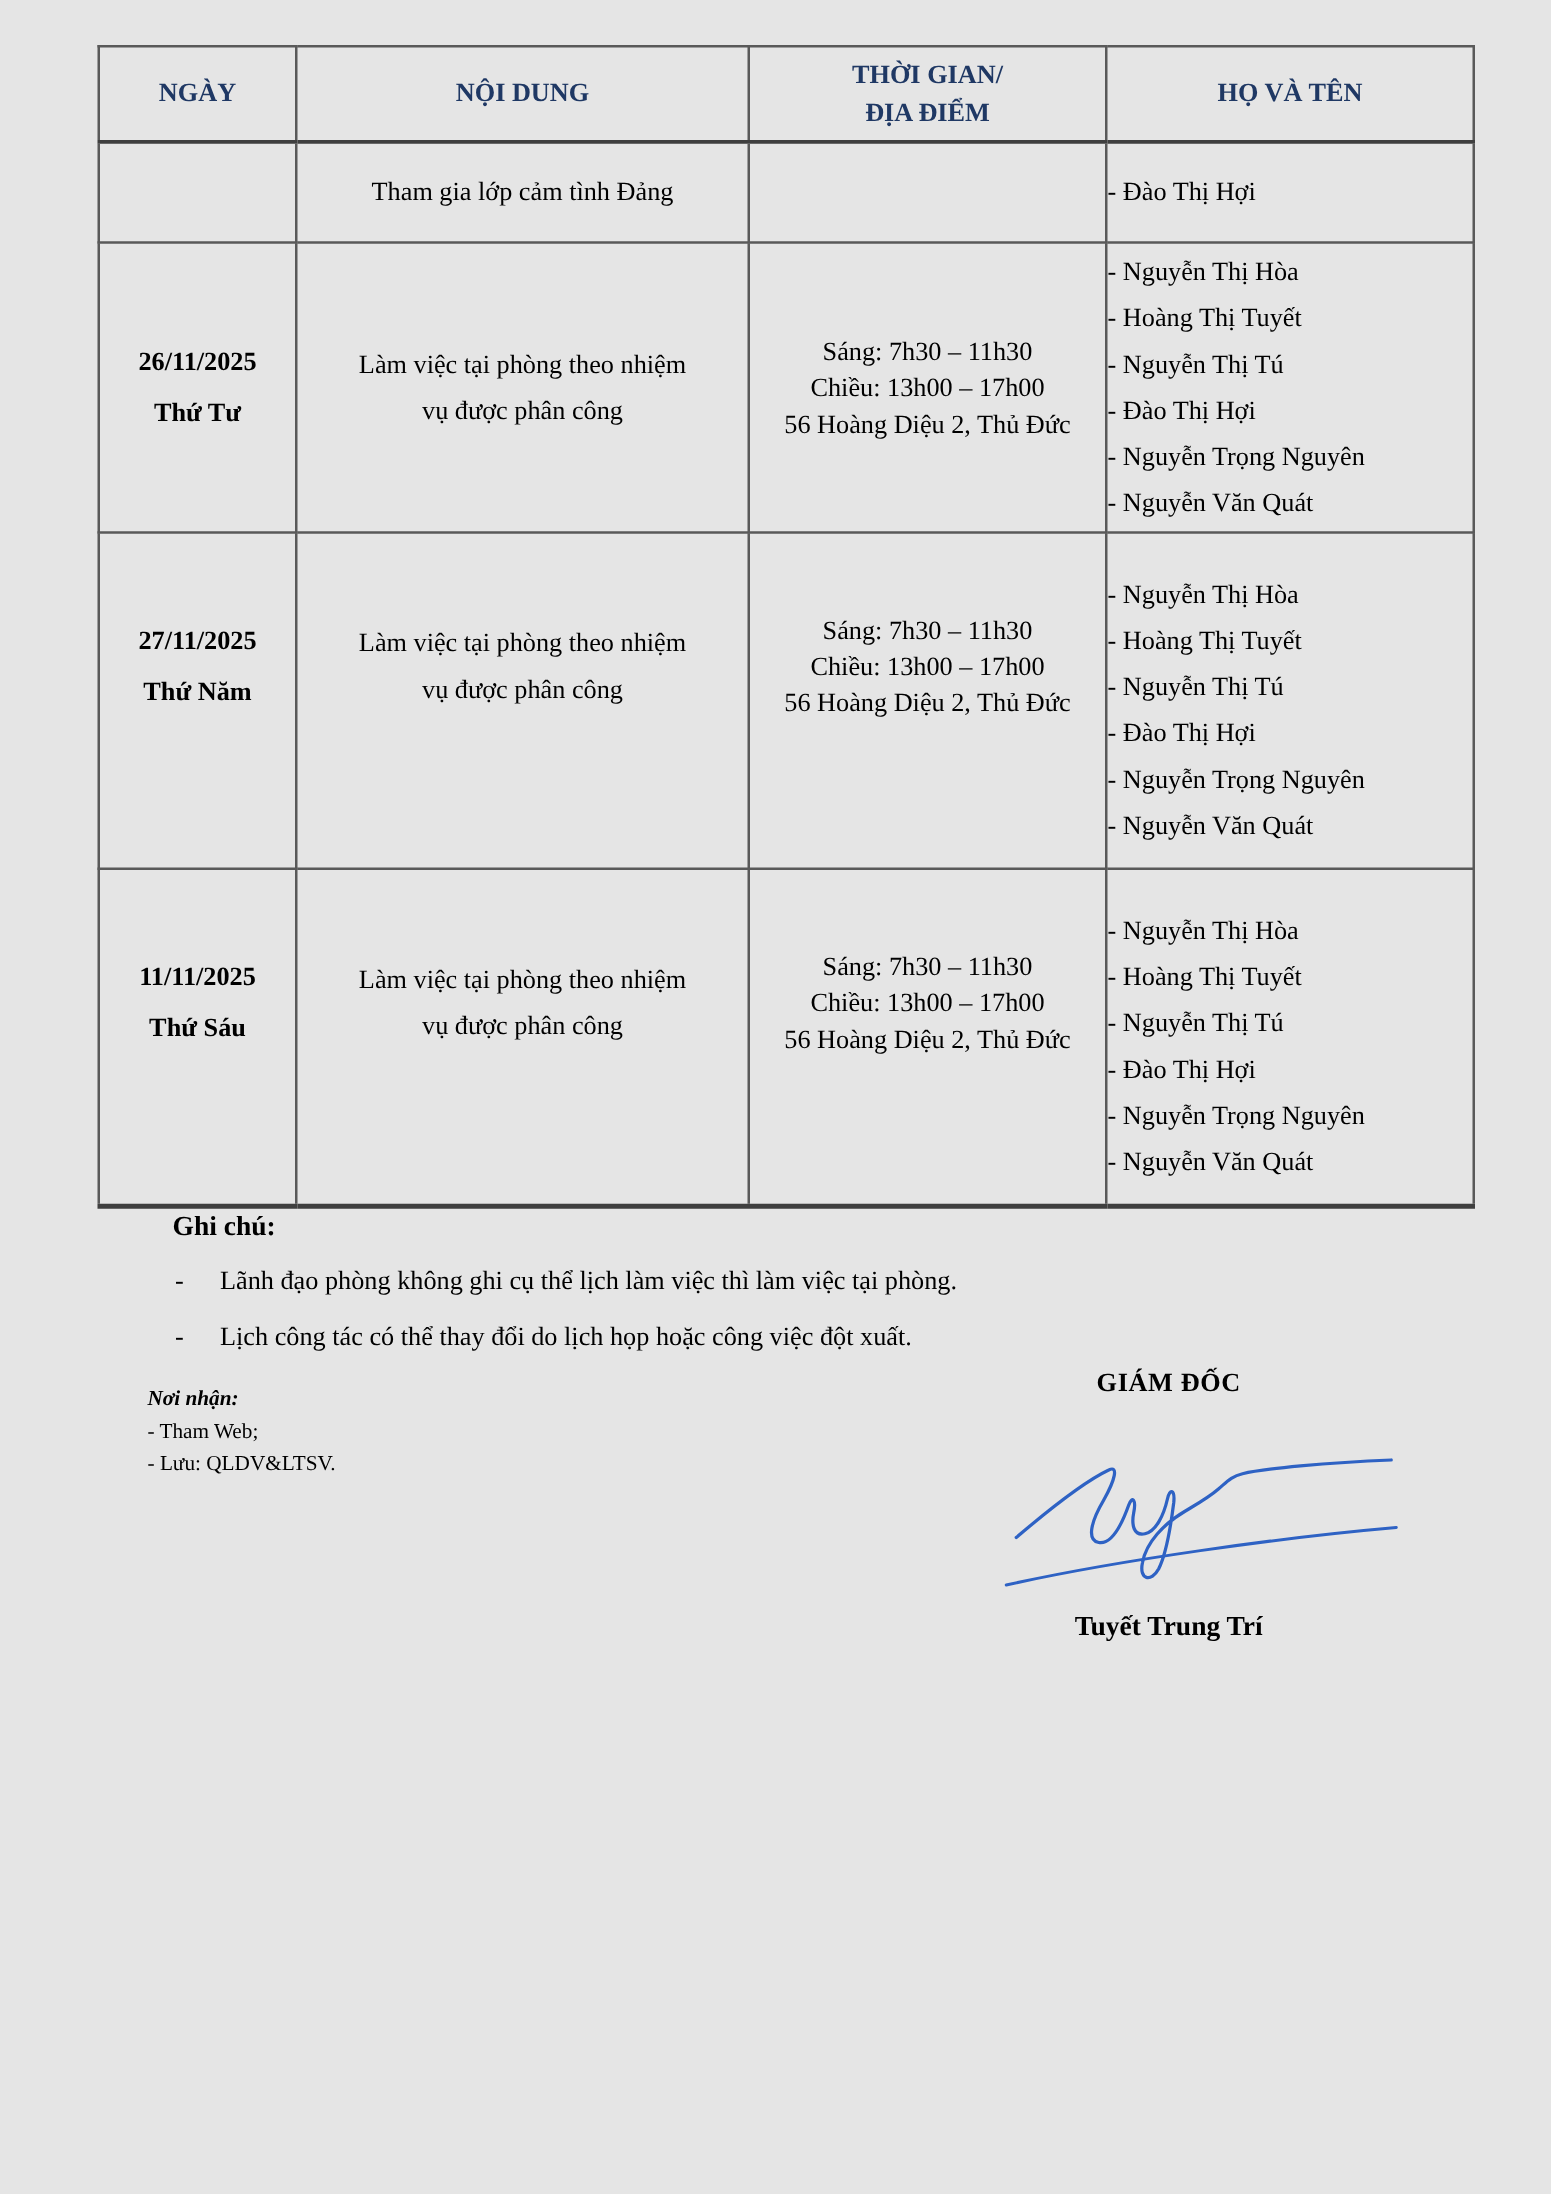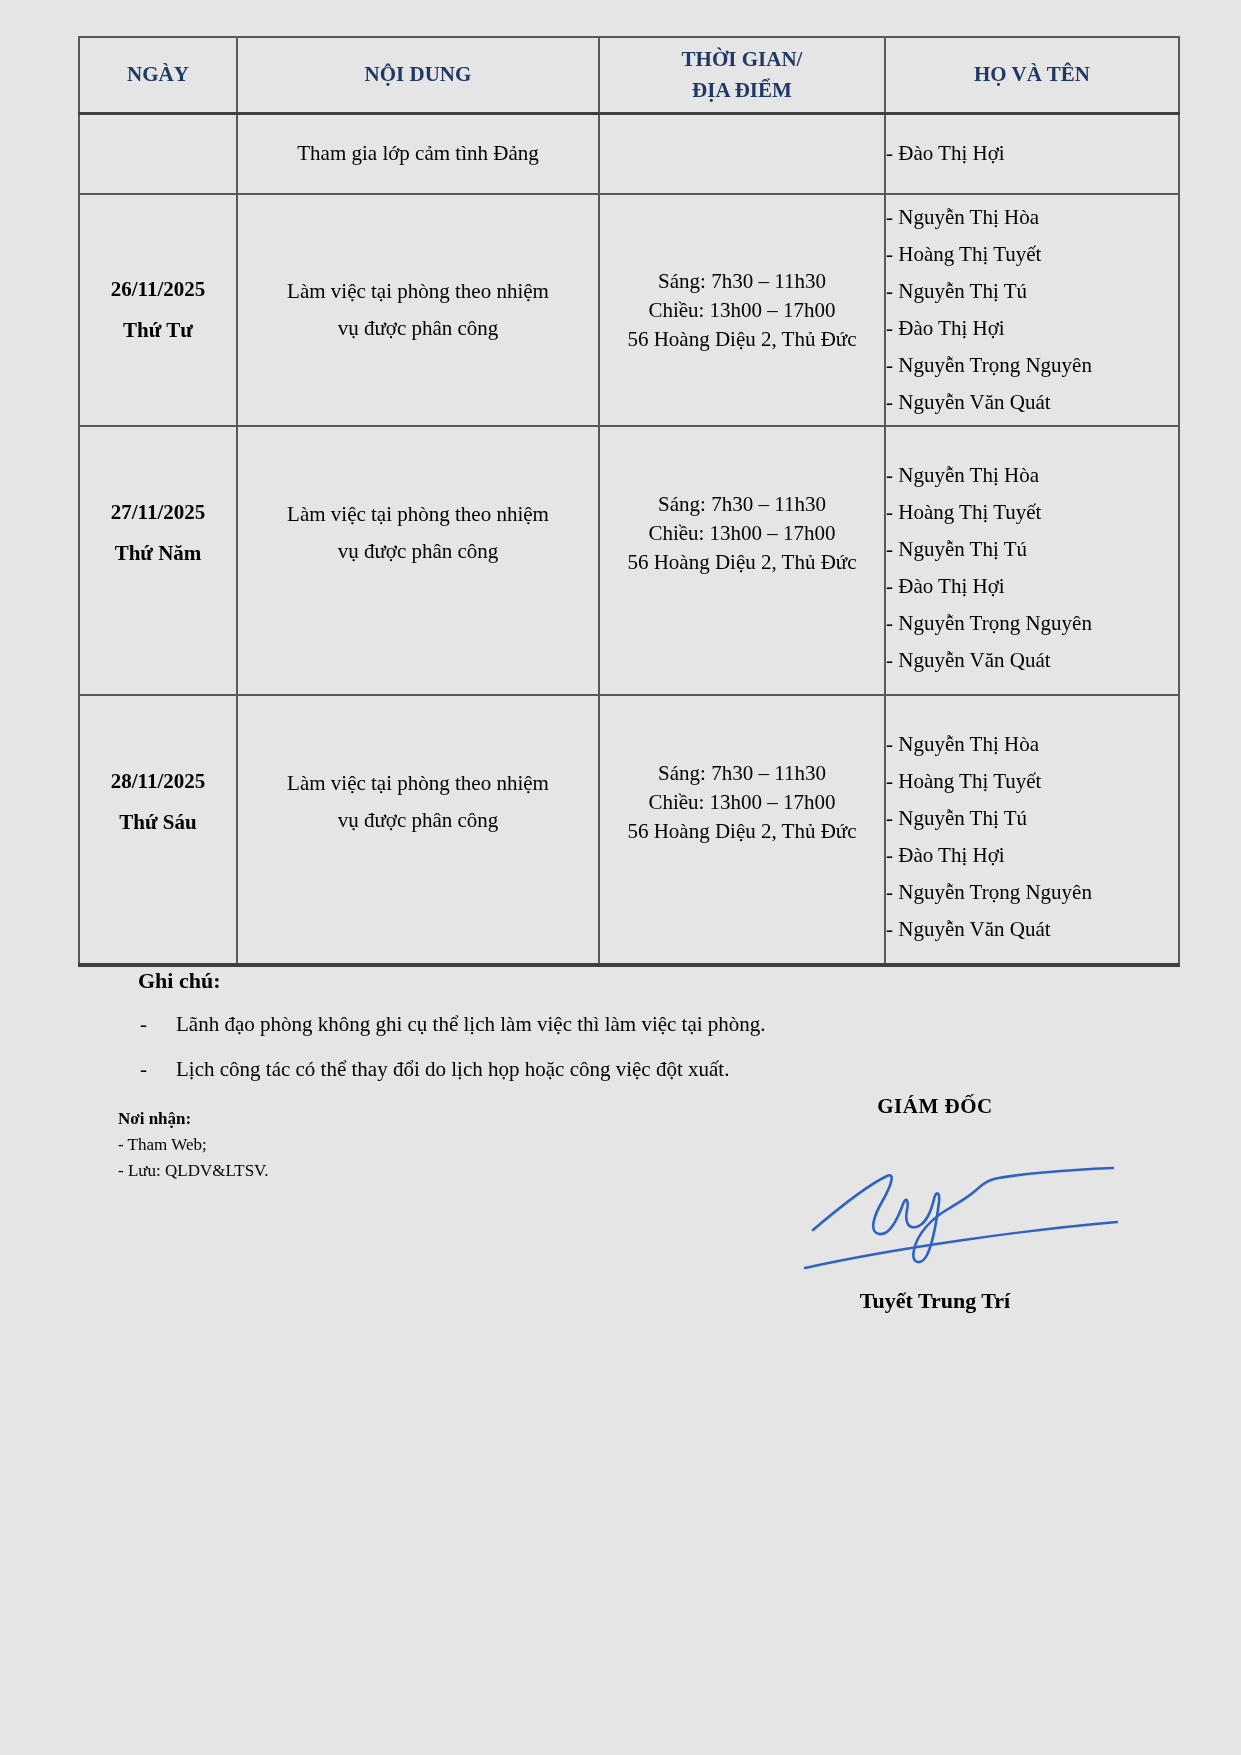--- a/index.html
+++ b/index.html
@@ -180,7 +180,7 @@
     </tr>
 
     <tr class="lift lastrow" style="height:270px">
-      <td class="date-cell">28/11/2025
+      <td class="date-cell">11/11/2025
 Thứ Sáu</td>
       <td class="content-cell">
         <div class="content-inner">Làm việc tại phòng theo nhiệm vụ được phân công</div>

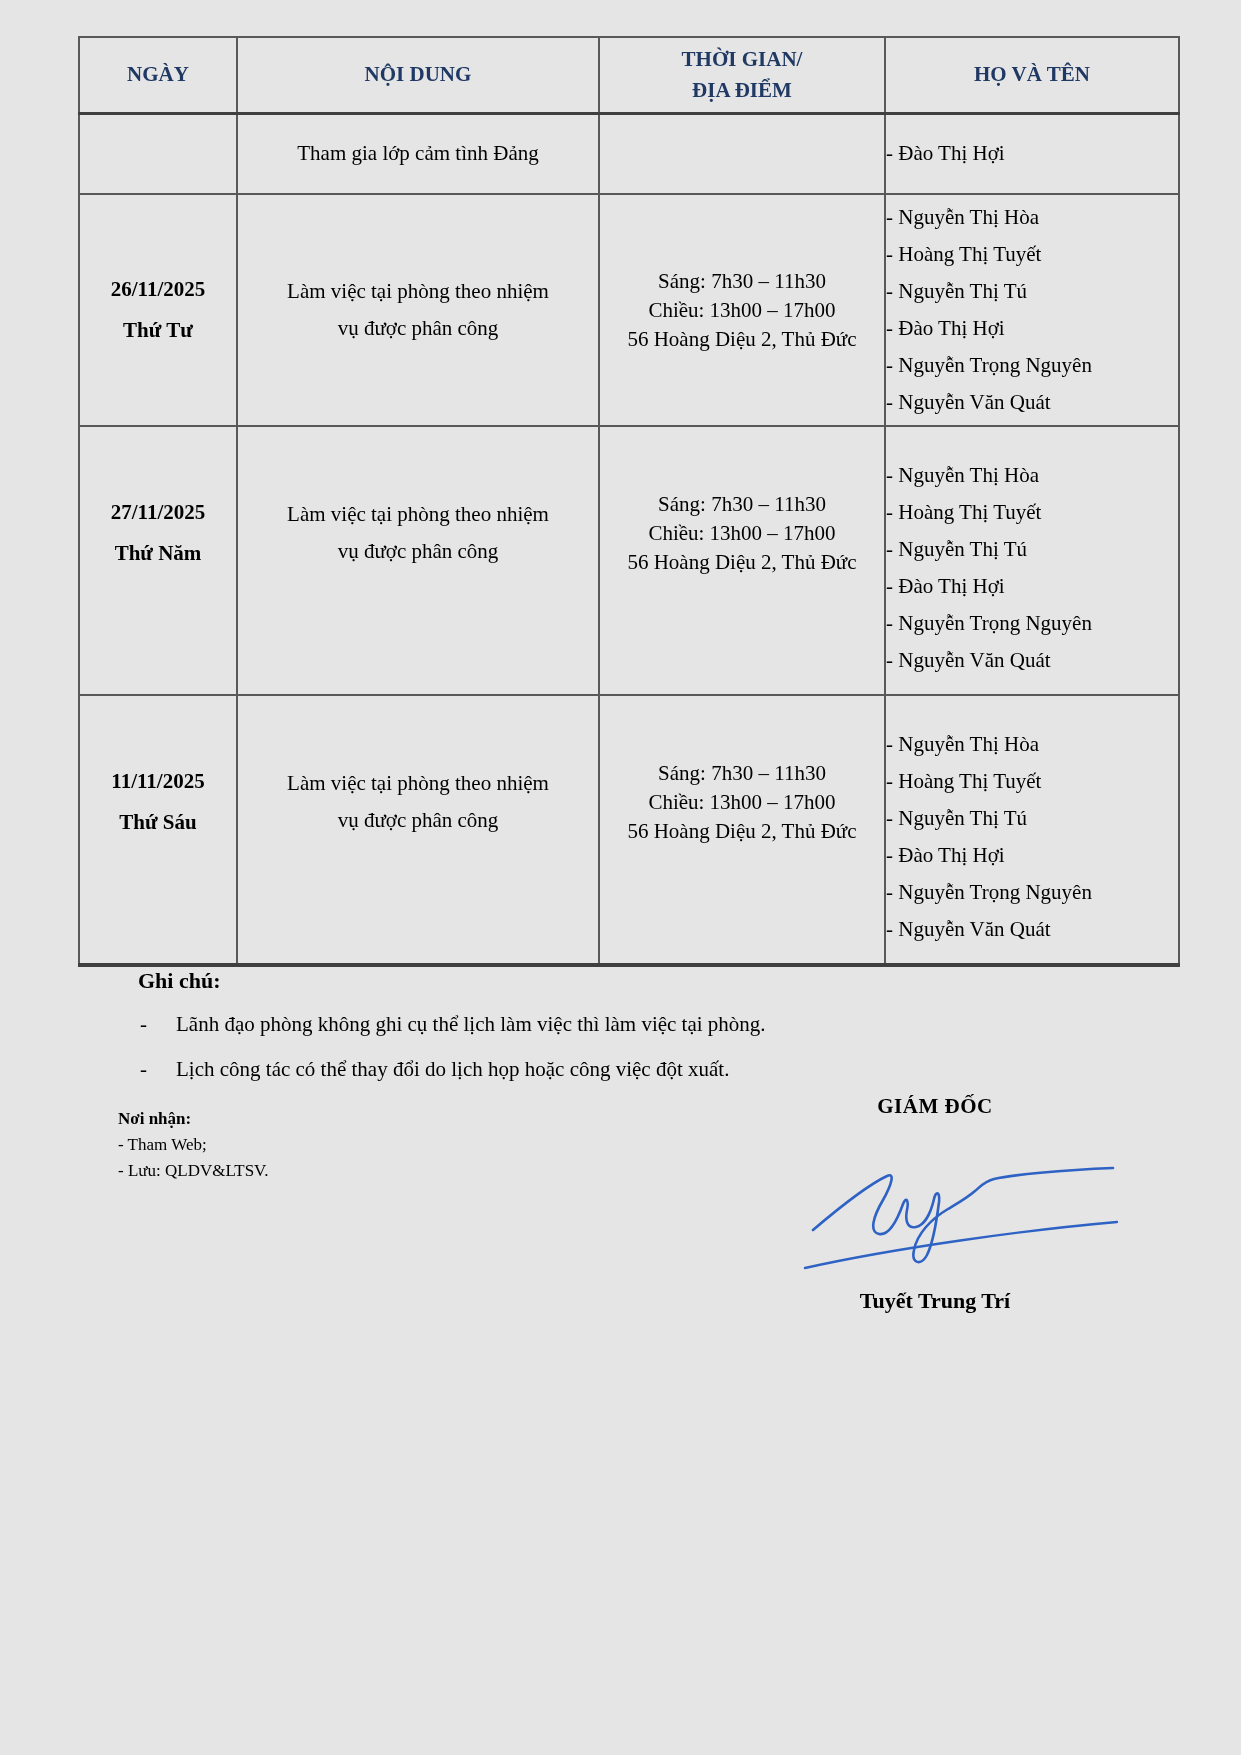--- a/index.html
+++ b/index.html
@@ -82,7 +82,7 @@
     font-size: 17px;
     line-height: 26px;
   }
-  .recipients-title { font-weight: bold; }
+  .recipients-title { font-weight: bold; font-style: italic; }
   .sign-block {
     position: absolute;
     left: 750px; top: 1094px;

